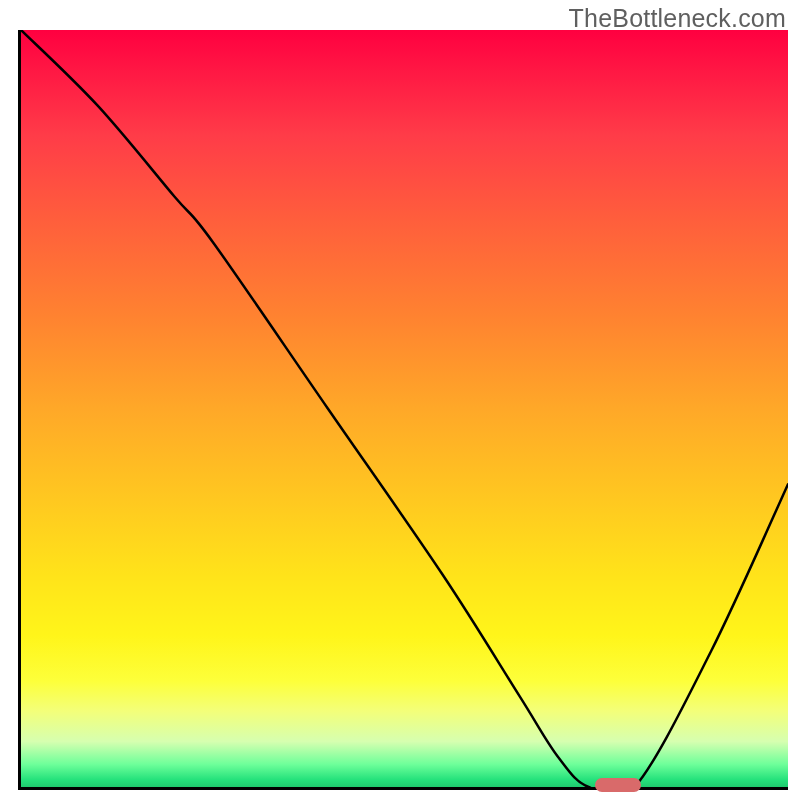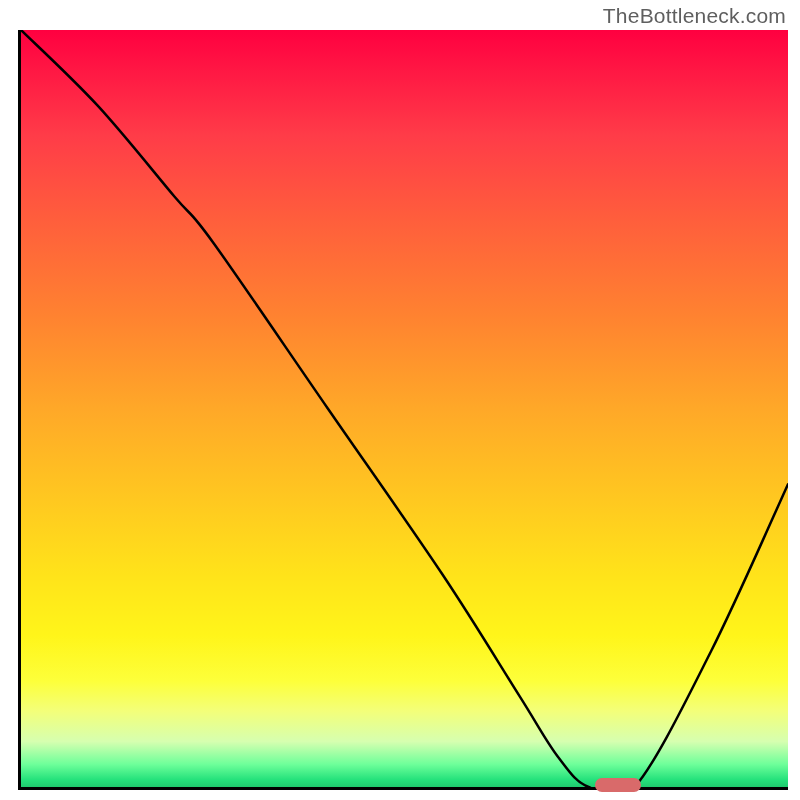--- a/index.html
+++ b/index.html
@@ -15,7 +15,7 @@
     top: 4px;
     right: 14px;
     color: #5f5f5f;
-    font-size: 21px;
+    font-size: 25px;
     font-weight: normal;
     z-index: 10;
     letter-spacing: 0.2px;

